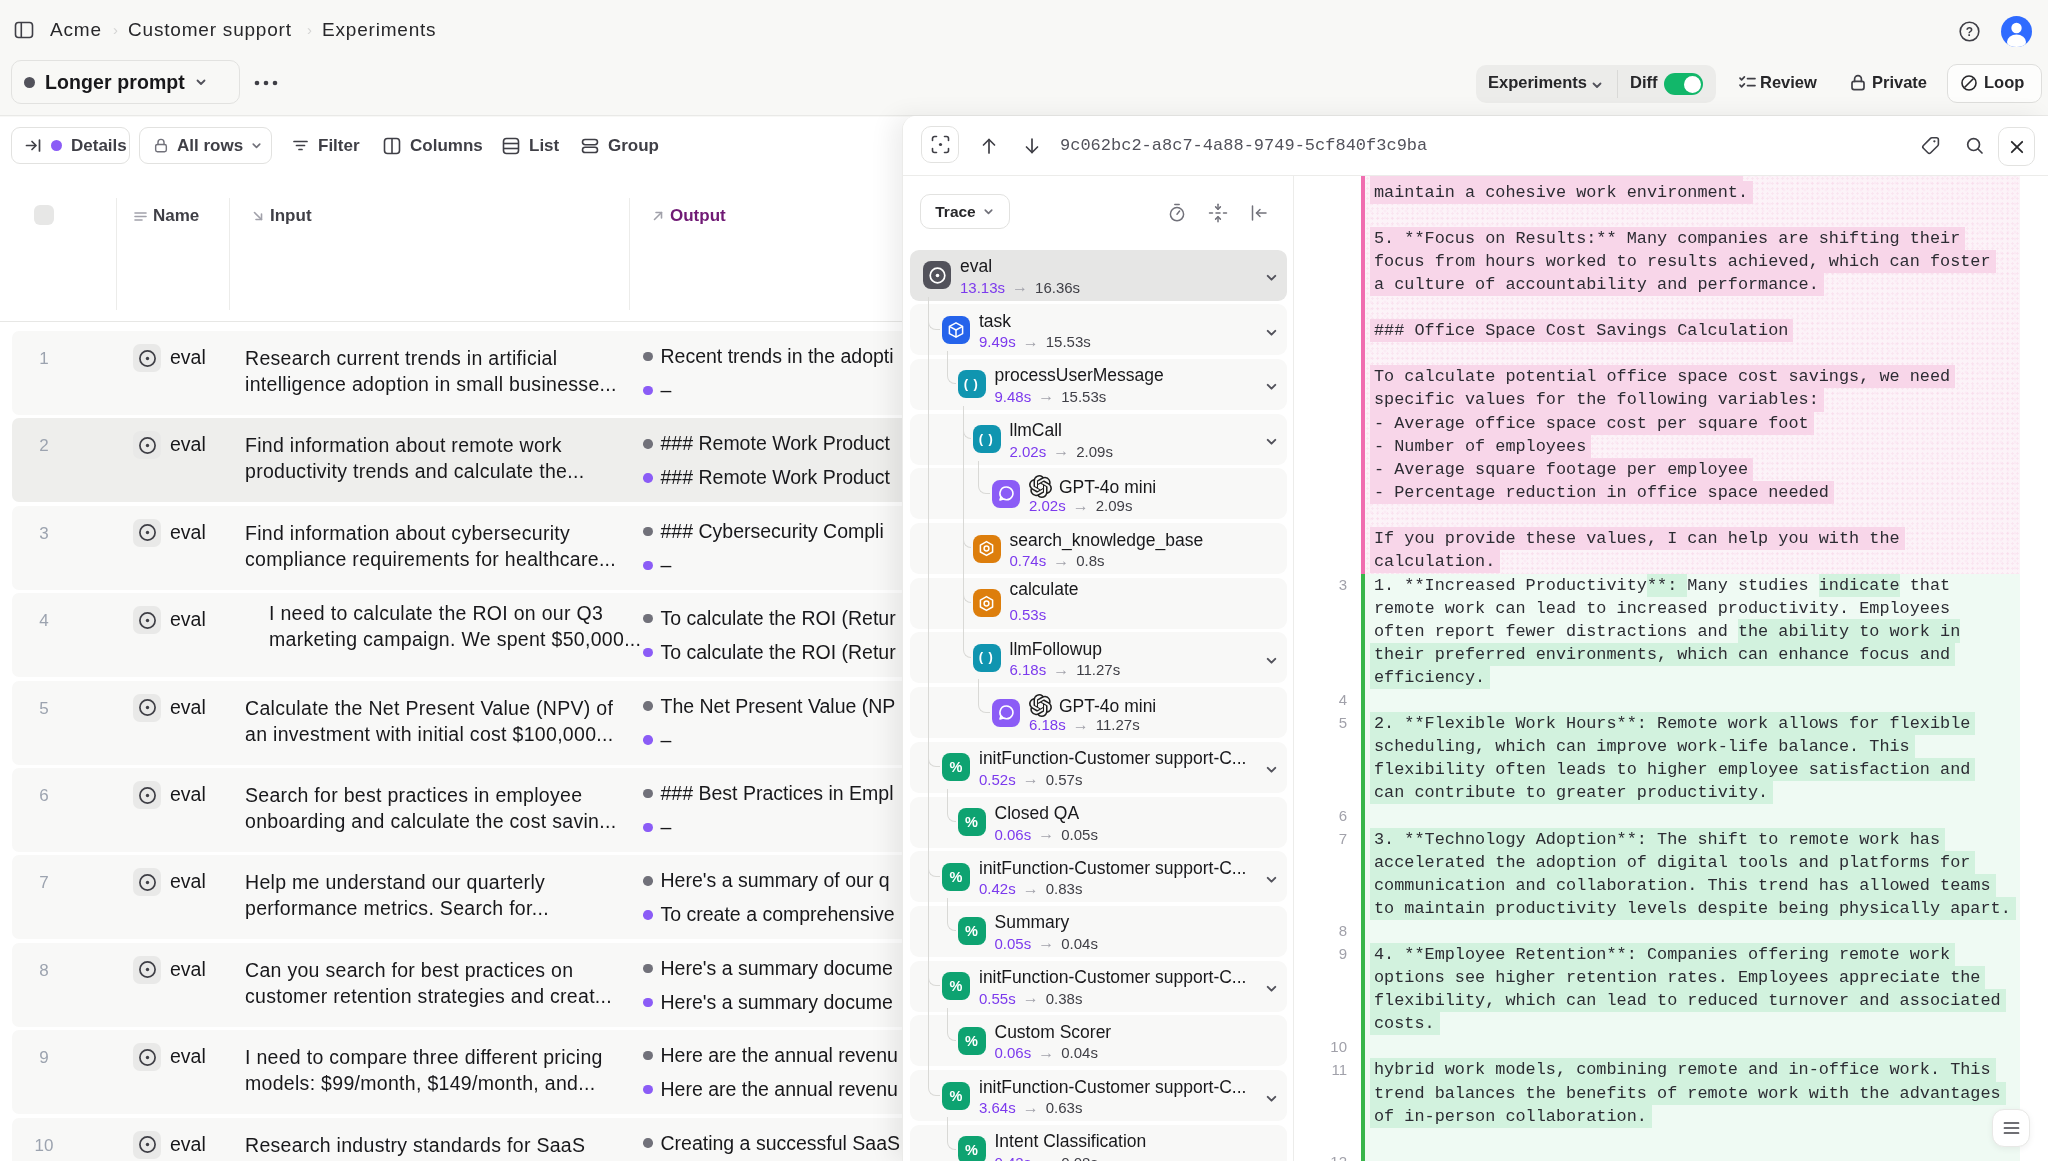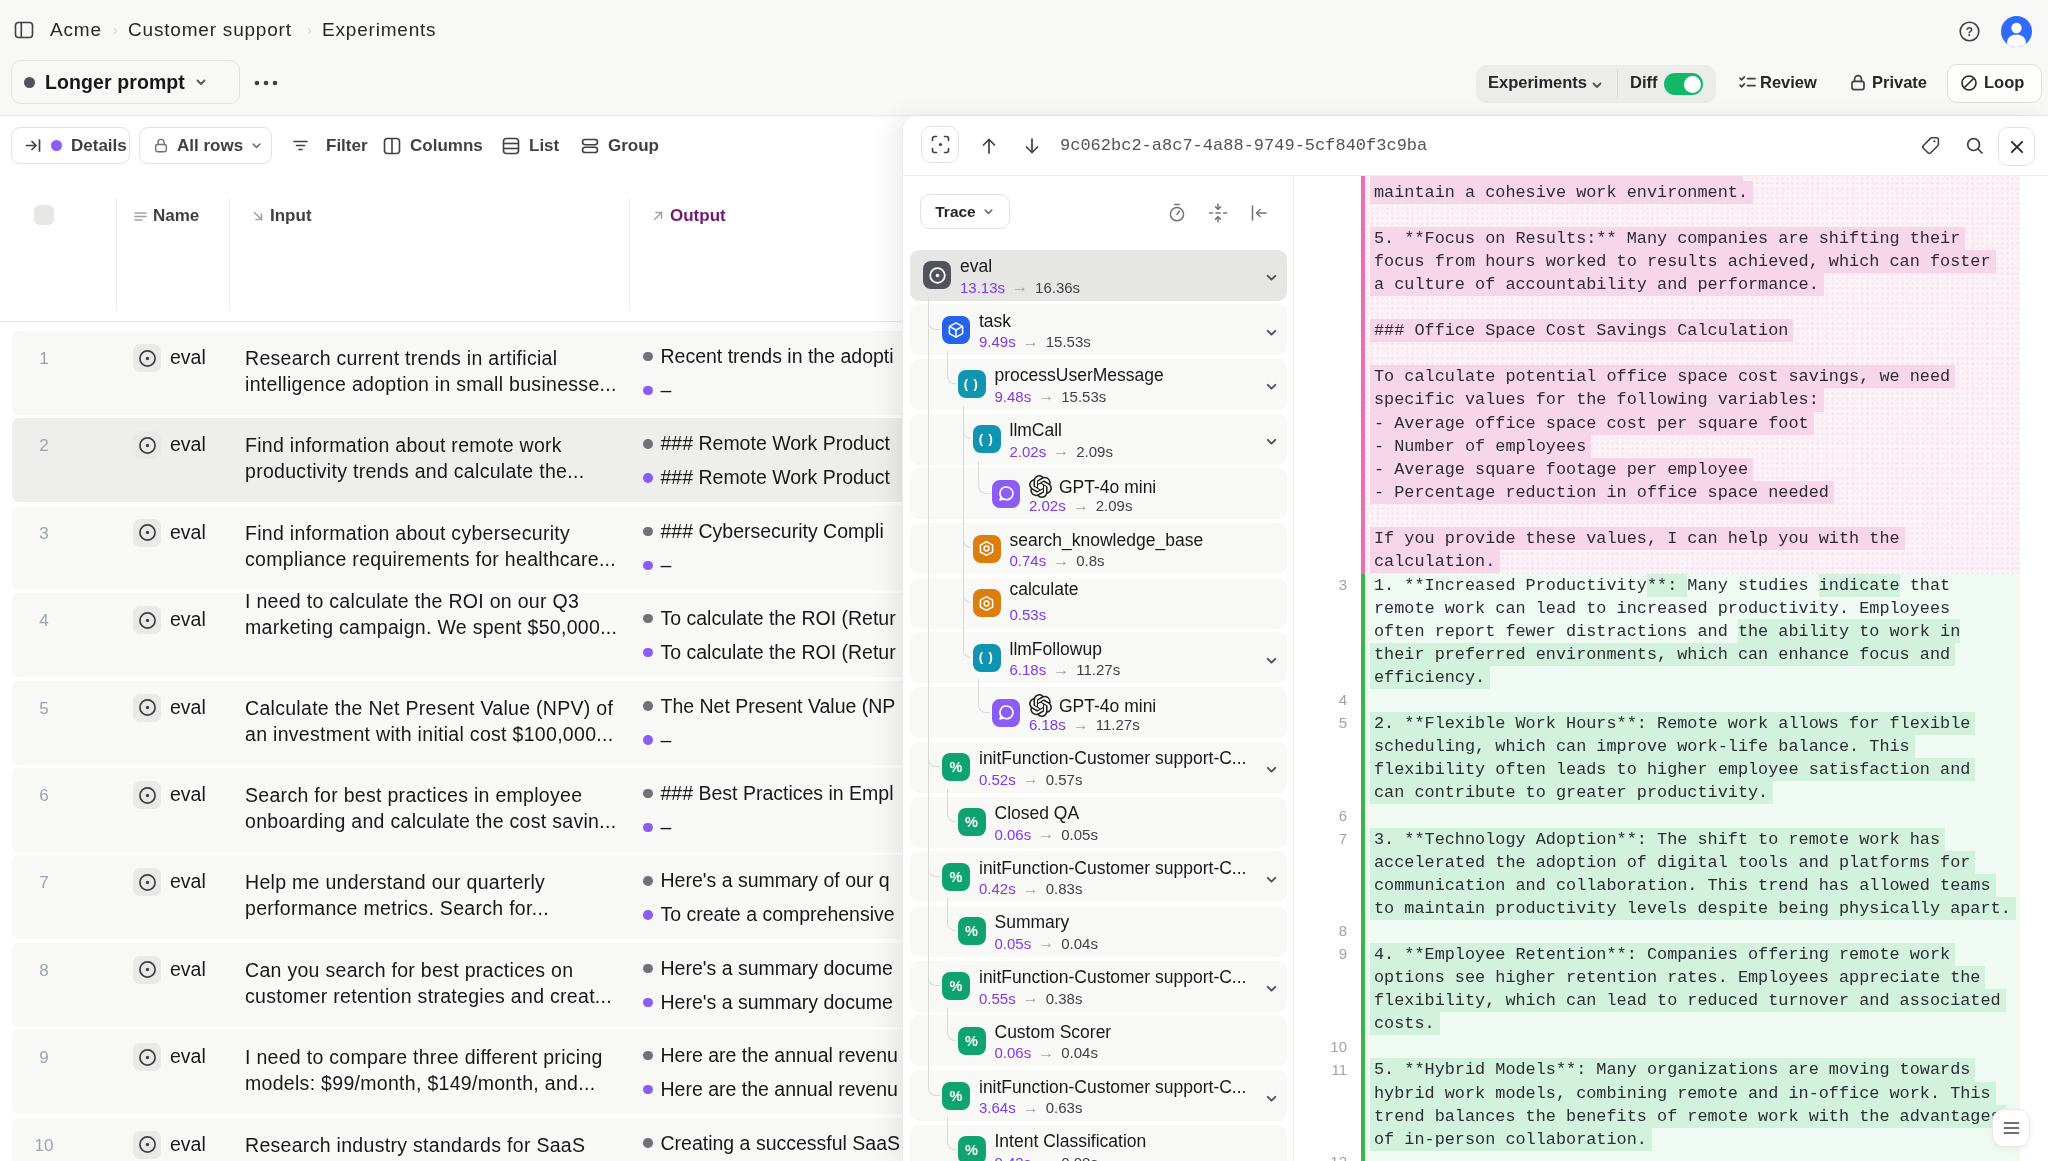--- a/index.html
+++ b/index.html
@@ -168,7 +168,7 @@
         <line x1="4.5" y1="8.5" x2="12.5" y2="8.5"></line>
         <line x1="7" y1="12.5" x2="10" y2="12.5"></line>
       </svg>
-    <div class="tbl-label" style="margin-left:17px;">Filter</div>
+    <div class="tbl-label" style="margin-left:9px;">Filter</div>
   </div>
   <div class="tflat" style="left:383px;">
     <svg width="18" height="18" viewBox="0 0 18 18" fill="none" stroke="#3f3f46" stroke-width="1.6">

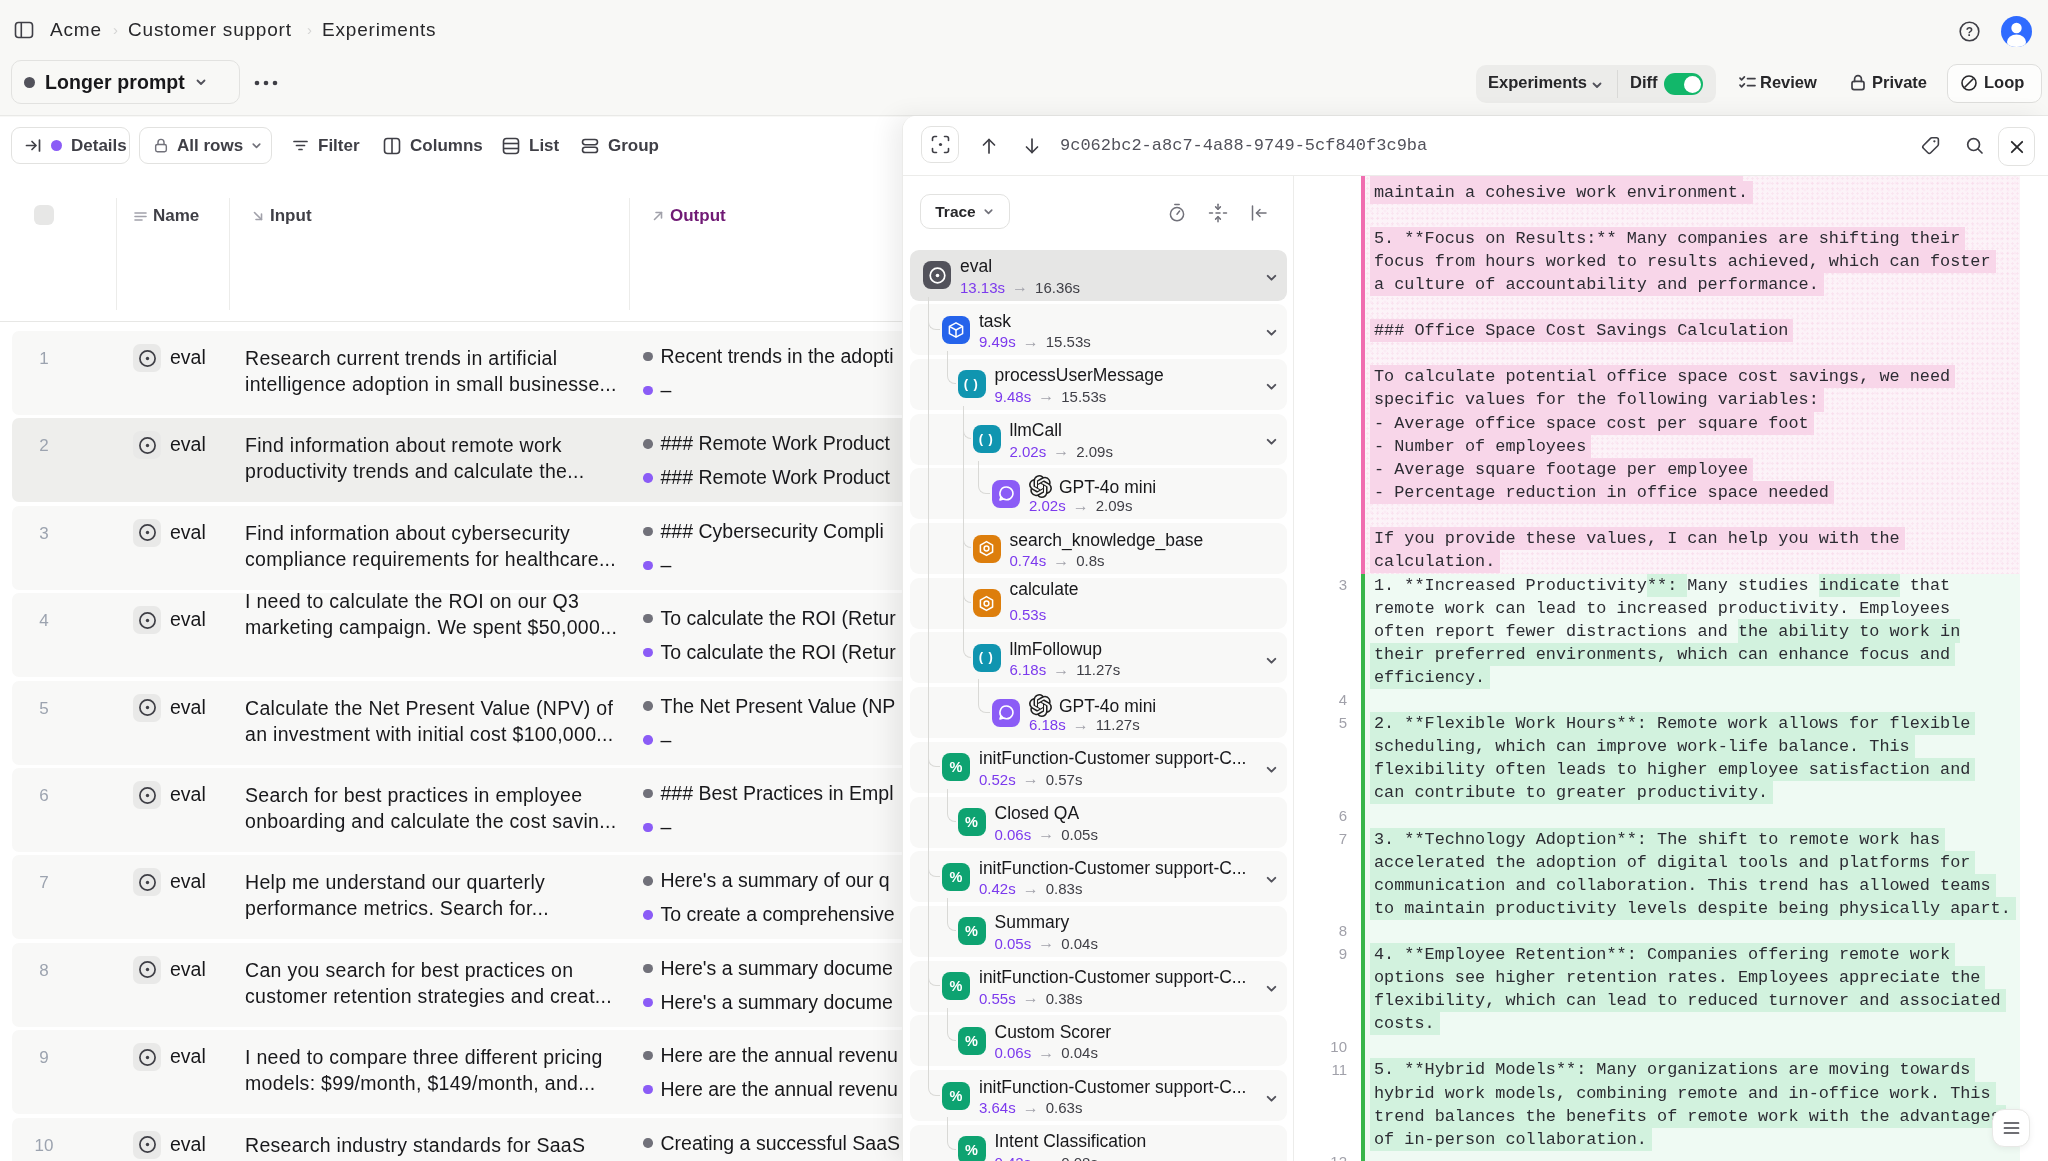--- a/index.html
+++ b/index.html
@@ -267,7 +267,7 @@
         </svg>
       </div>
       <div class="evaltxt" style="top:491.20000000000005px;">eval</div>
-      <div class="inp" style="top:471px;">I need to calculate the ROI on our Q3<br>marketing campaign. We spent $50,000...</div>
+      <div class="inp" style="top:483px;margin-left:24px;">I need to calculate the ROI on our Q3<br>marketing campaign. We spent $50,000...</div>
       <div class="outln" style="top:490.20000000000005px;"><span class="bull bg"></span>To calculate the ROI (Retur</div>
       <div class="outln" style="top:524.2px;"><span class="bull bp"></span>To calculate the ROI (Retur</div>
       <div class="row" style="top:563.6px; height:84px; "></div>

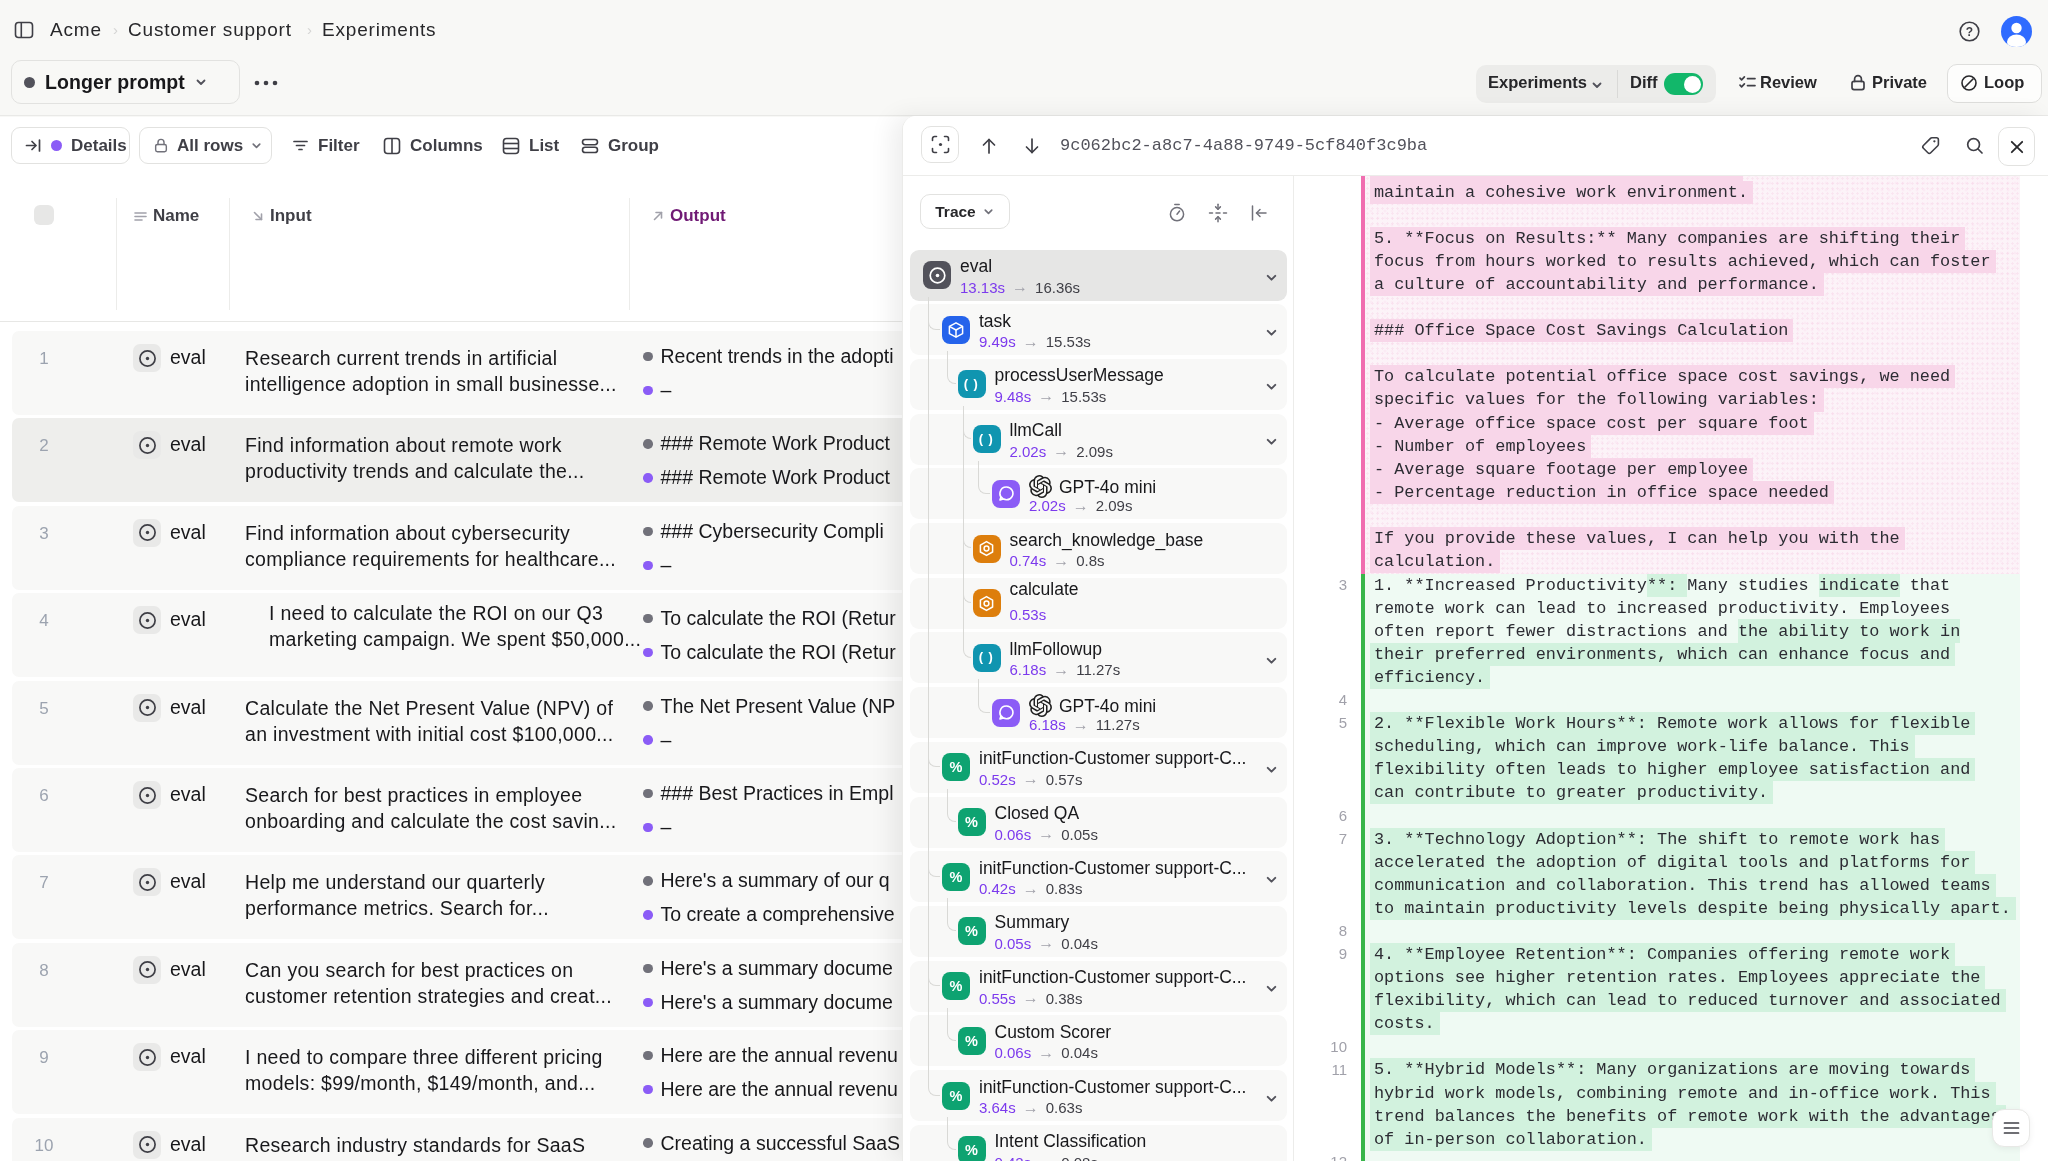--- a/index.html
+++ b/index.html
@@ -689,7 +689,6 @@
           <div class="dline"><span class="hlg">flexibility, which can lead to reduced turnover and associated</span></div>
           <div class="dline"><span class="hlg">costs.</span></div>
           <div class="dline"></div>
-          <div class="dline"><span class="hlg">5. **Hybrid Models**: Many organizations are moving towards</span></div>
           <div class="dline"><span class="hlg">hybrid work models, combining remote and in-office work. This</span></div>
           <div class="dline"><span class="hlg">trend balances the benefits of remote work with the advantages</span></div>
           <div class="dline"><span class="hlg">of in-person collaboration.</span></div>

